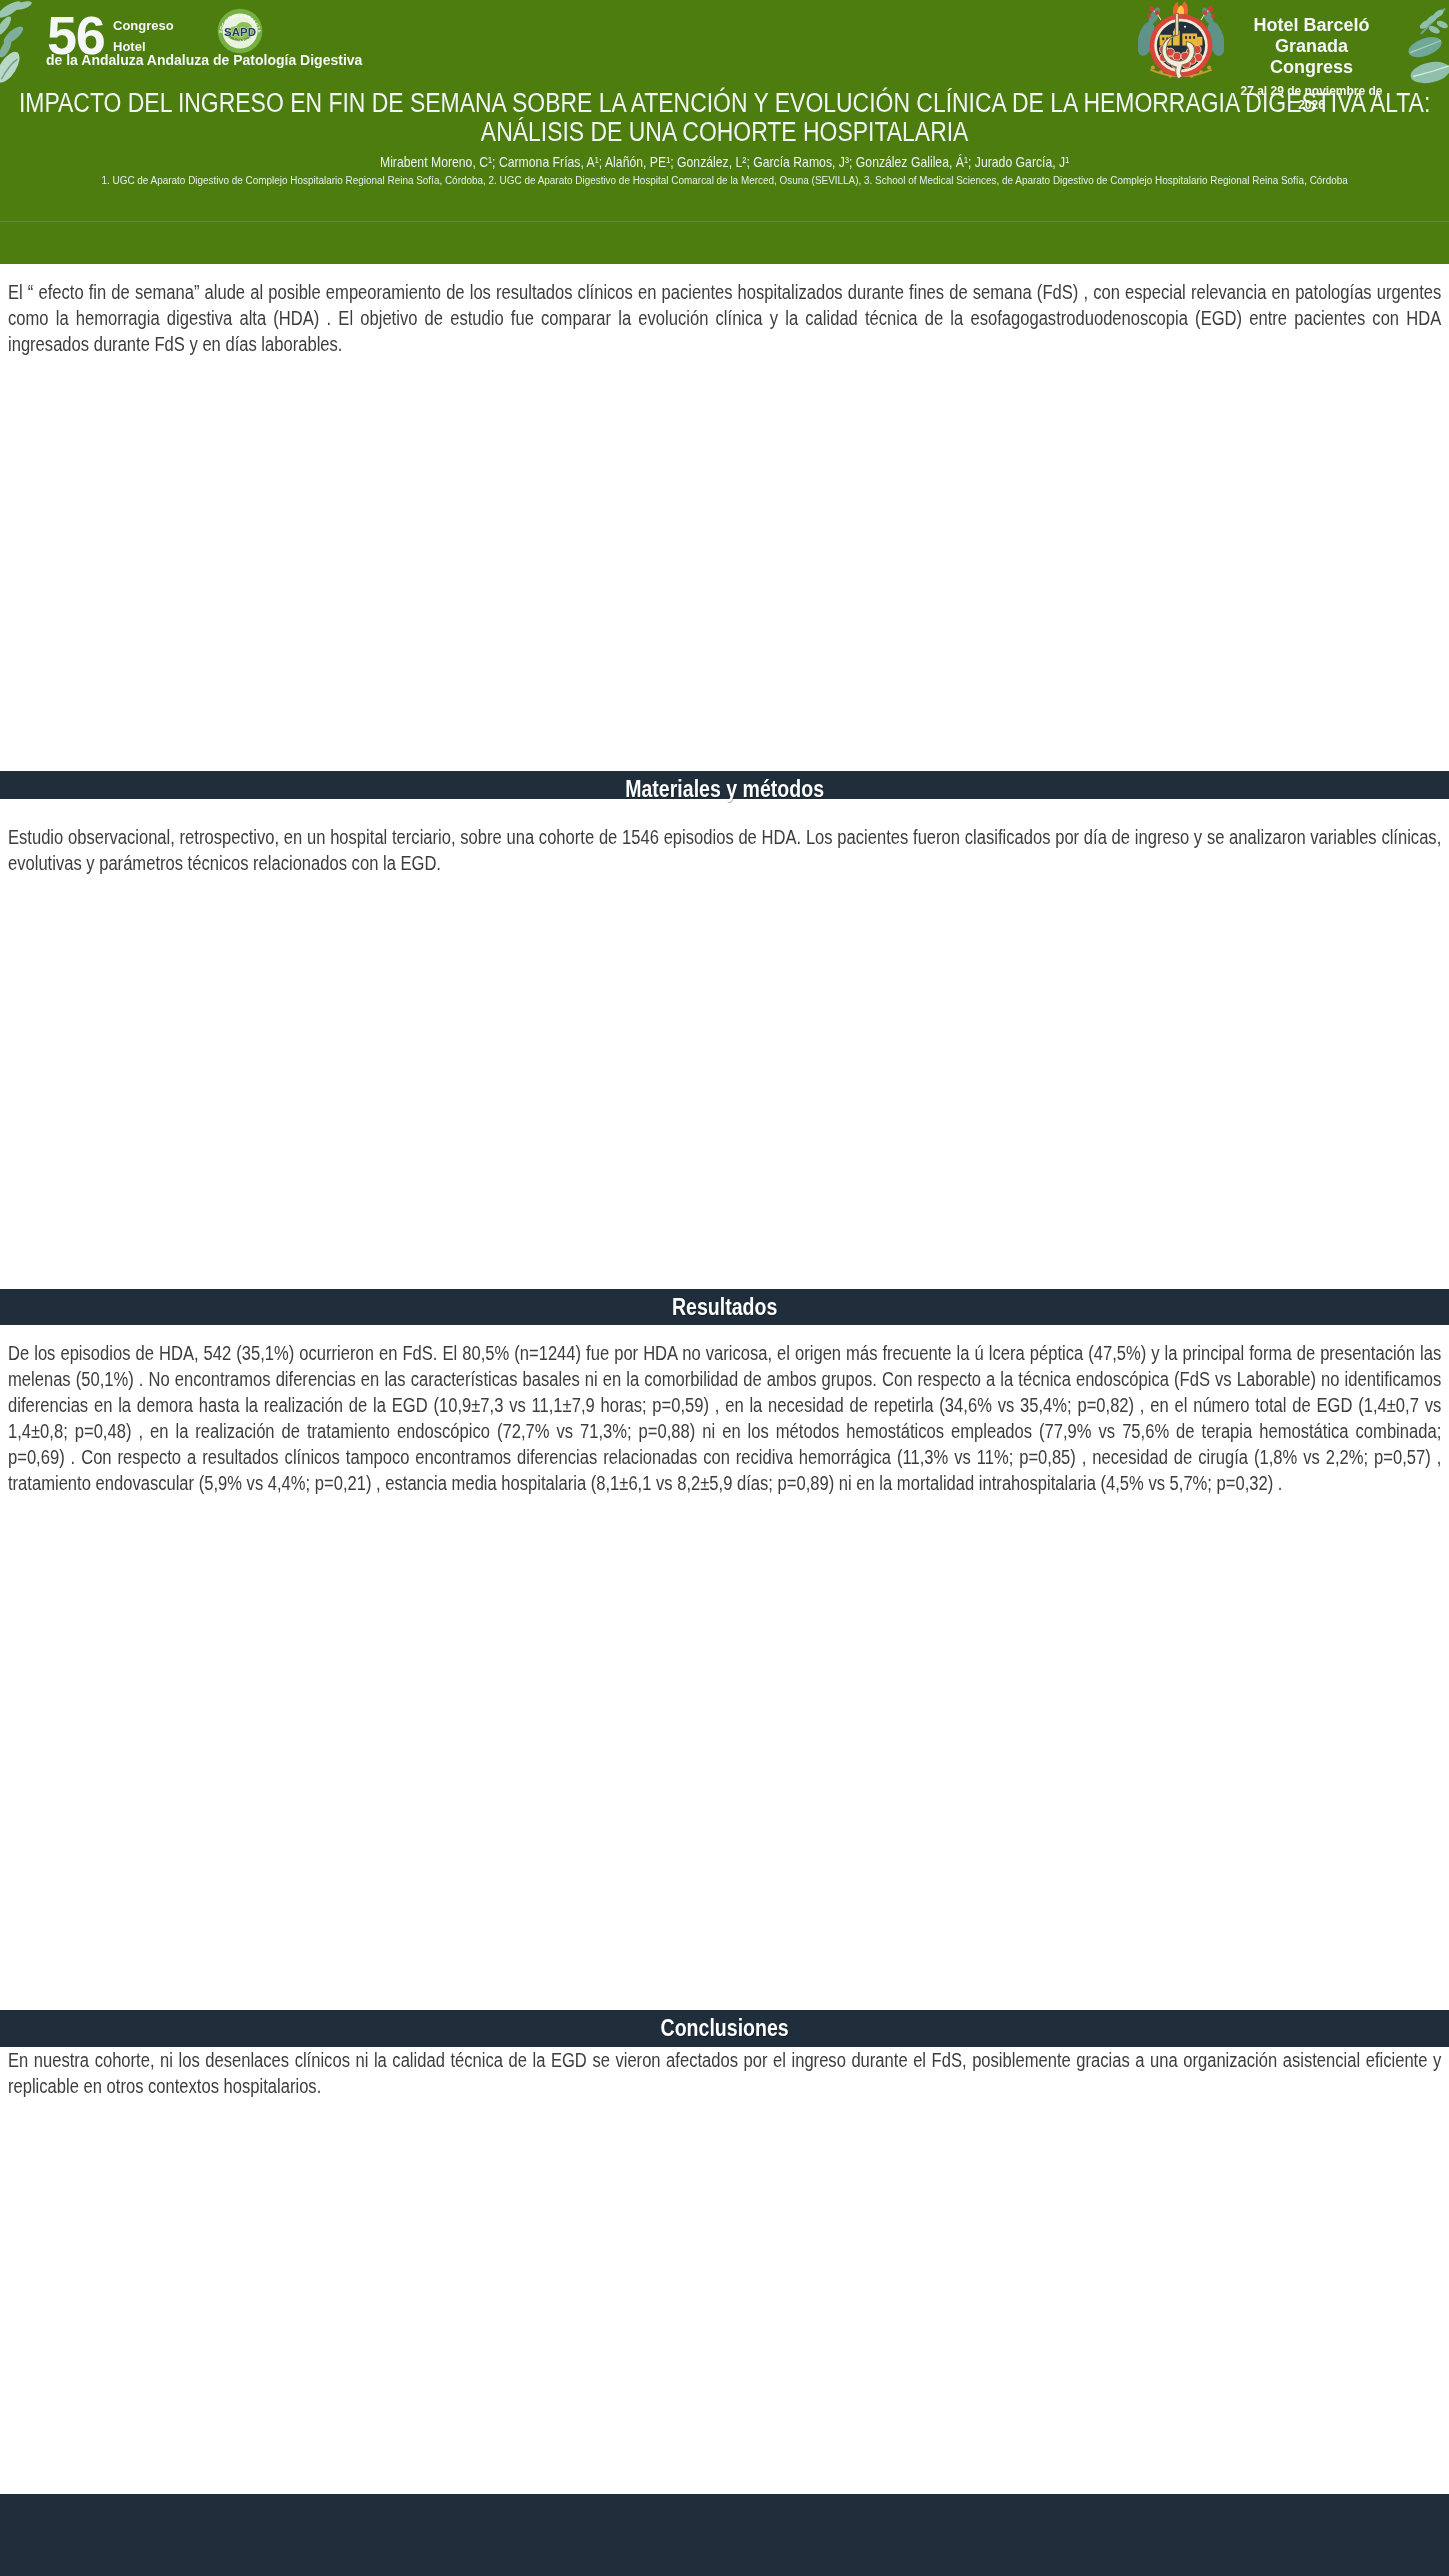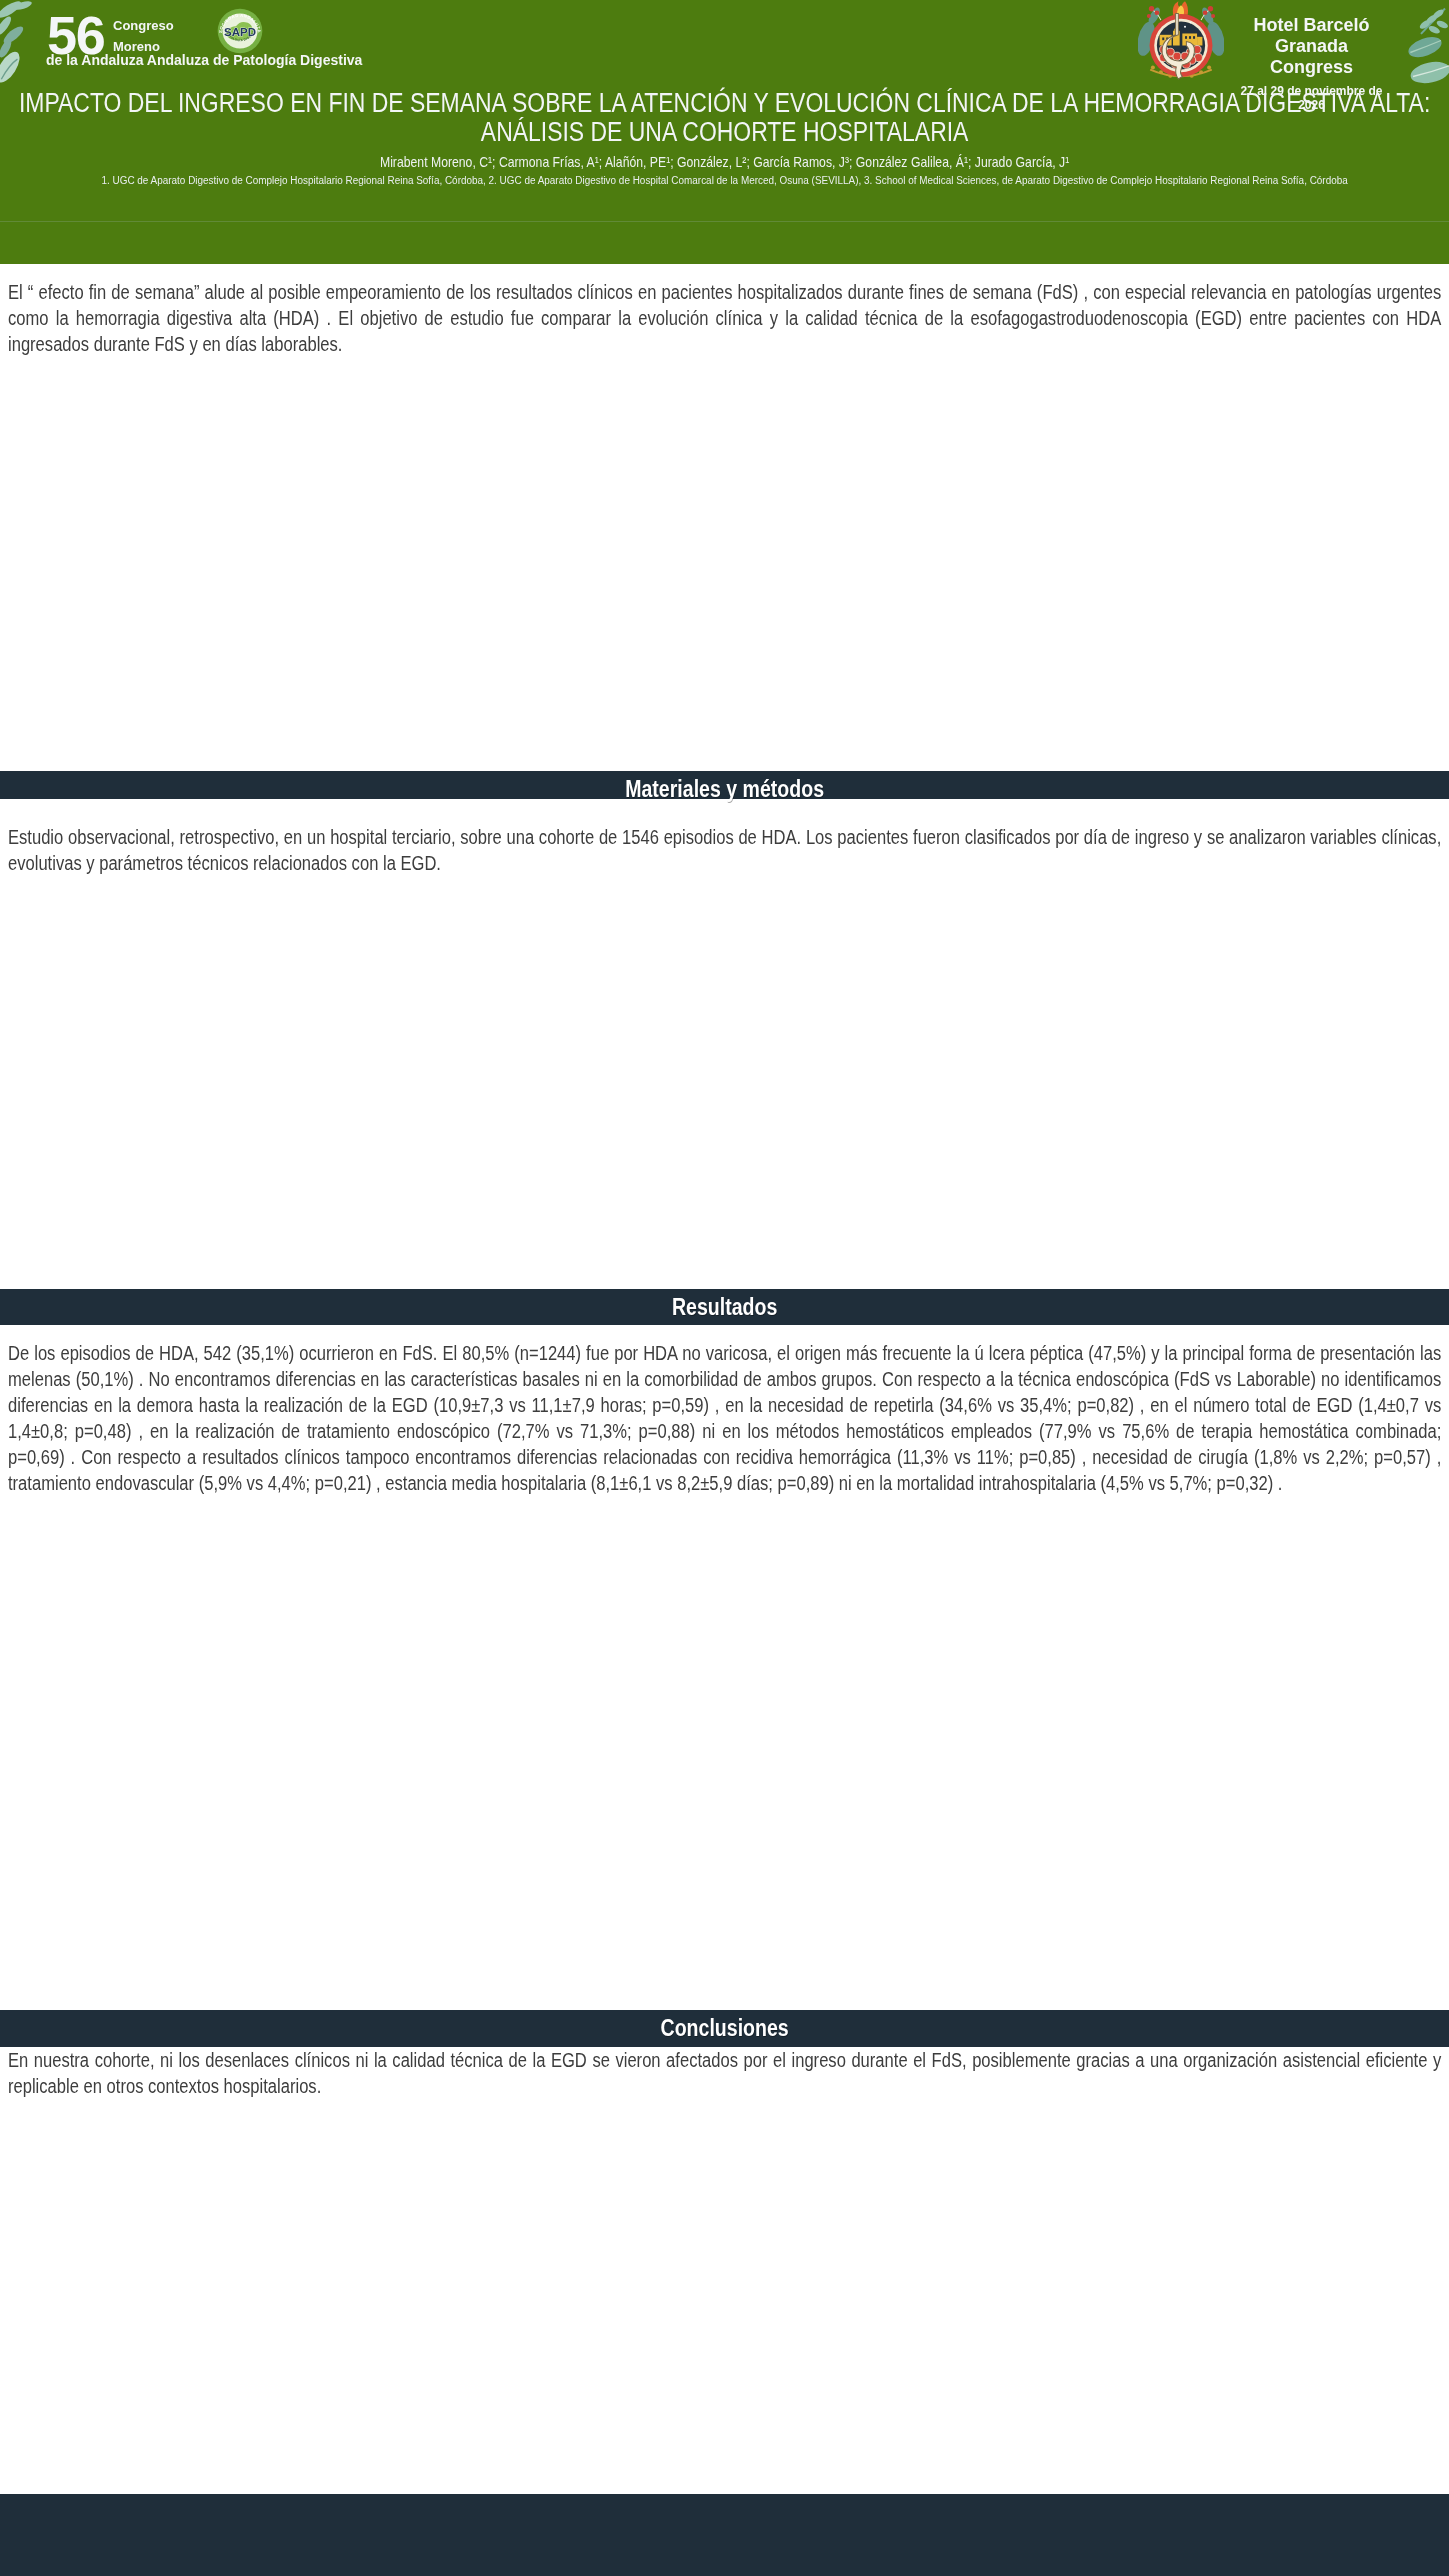--- a/index.html
+++ b/index.html
@@ -78,7 +78,7 @@
     <div class="edition">56</div>
     <div class="congreso">
       <div>Congreso</div>
-      <div>Moreno</div>
+      <div>Hotel</div>
     </div>
     <div class="brand-sub">de la Andaluza Andaluza de Patología Digestiva</div>
 

